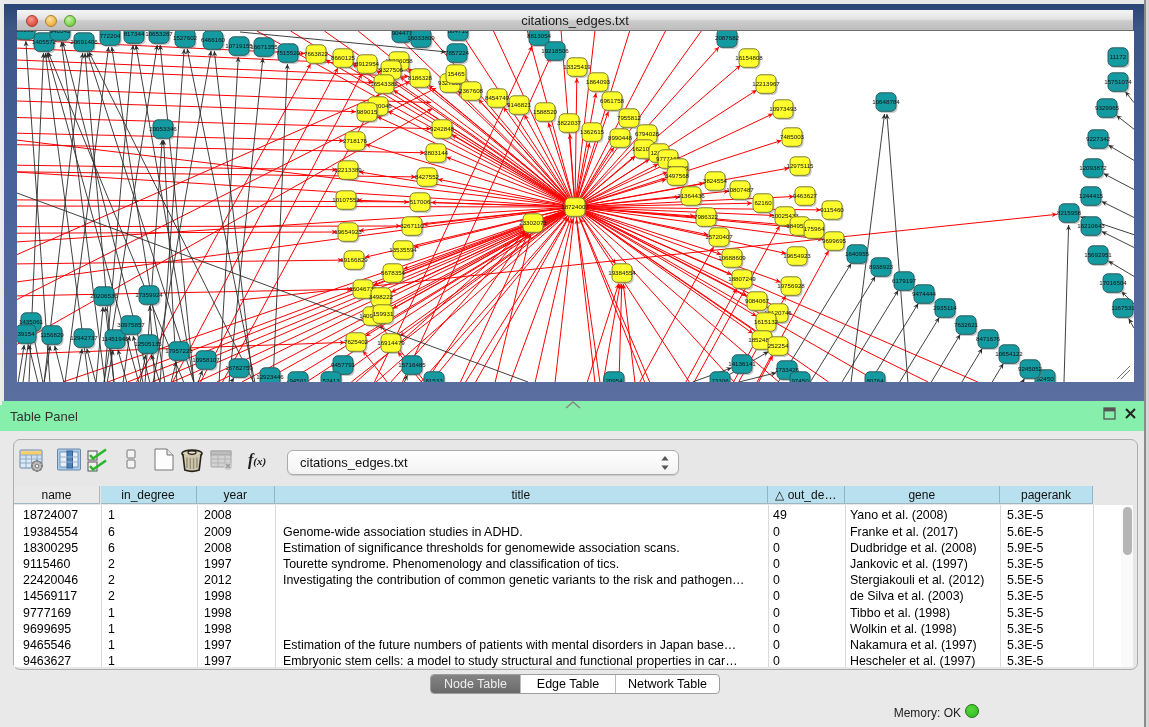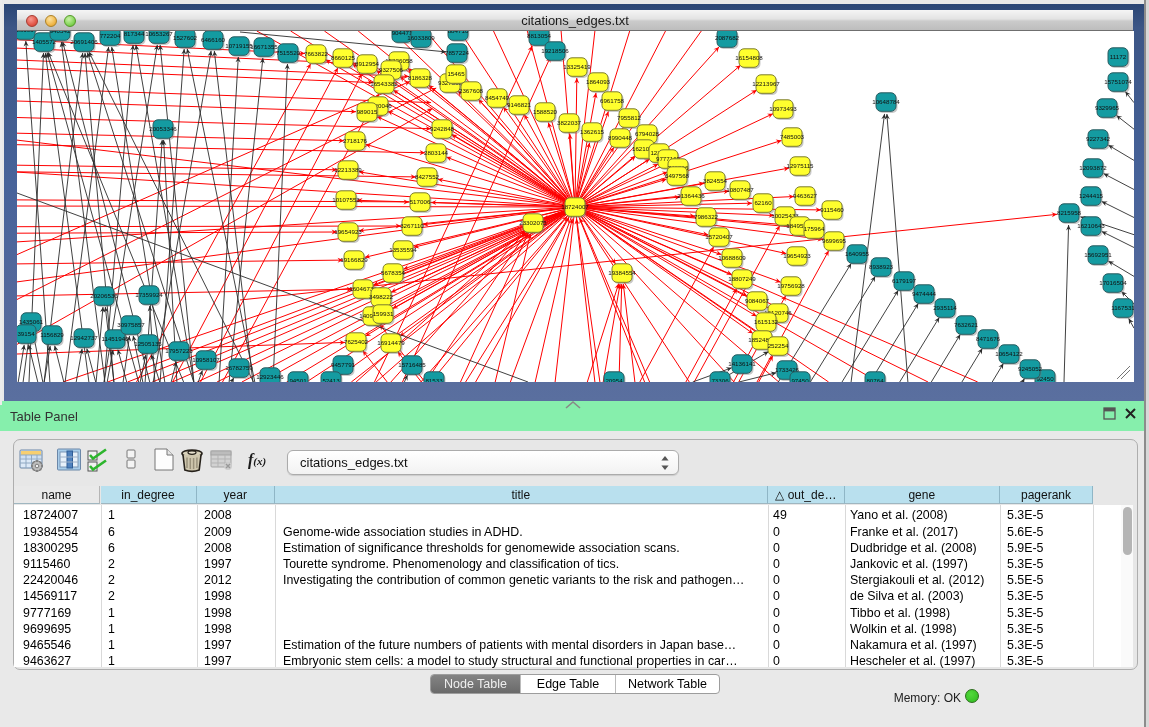--- a/index.html
+++ b/index.html
@@ -31,7 +31,7 @@
 #tabs{position:absolute;left:430px;top:674px;width:290px;height:20px;border:1px solid #9d9d9d;
  border-radius:4px;background:#fff;font-size:12.5px;overflow:hidden}
 #tabs div{float:left;height:100%;line-height:19px;text-align:center}
-#status{position:absolute;left:0;top:681px;width:995px;height:31px}
+#status{position:absolute;left:0;top:696px;width:995px;height:31px}
 #status .t{position:absolute;right:34px;top:10px;font-size:12px;color:#222}
 #status .dot{position:absolute;right:16px;top:8px;width:14px;height:14px;border-radius:50%;
  background:radial-gradient(circle at 40% 35%,#52d93c,#2eb91e);border:1.5px solid #2a6d1a}

